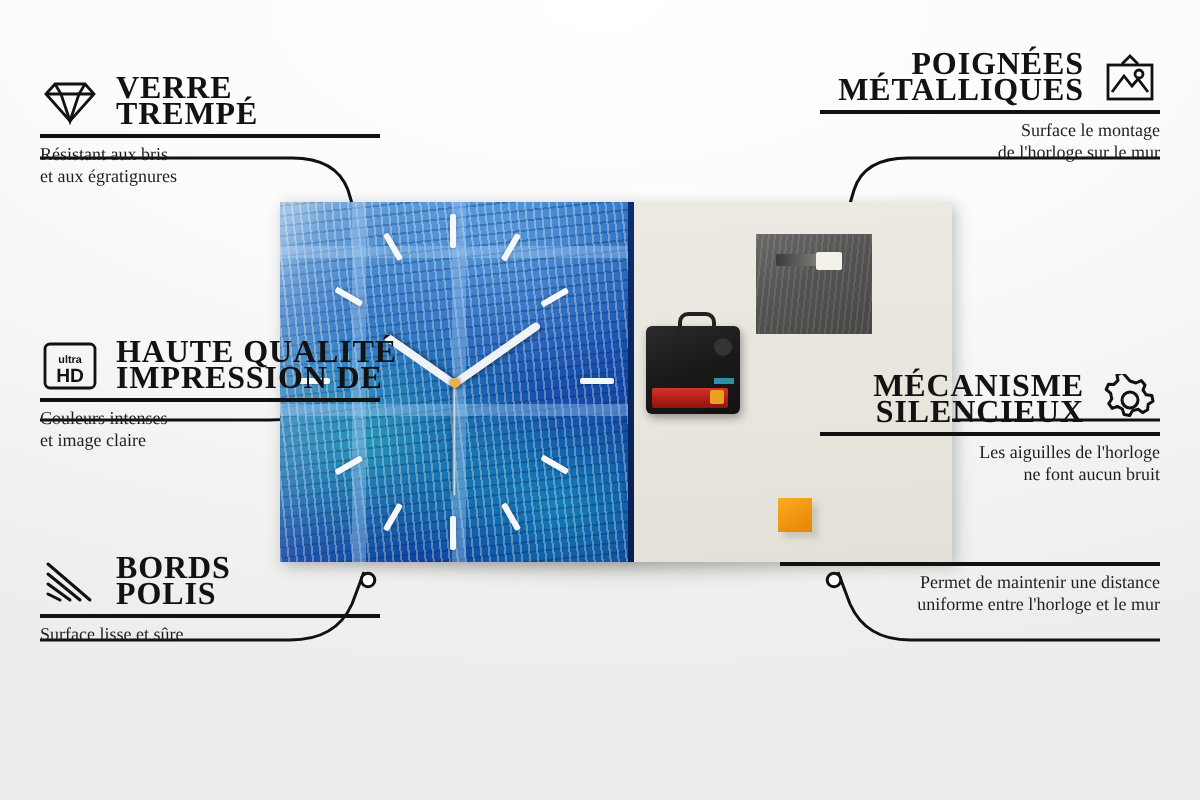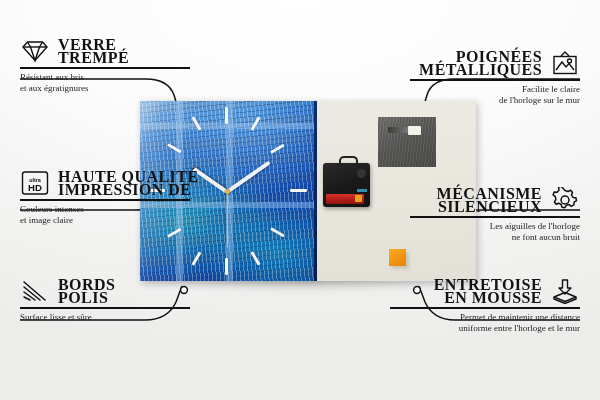--- a/index.html
+++ b/index.html
@@ -225,7 +225,7 @@
     <div class="co-desc">Surface lisse et sûre</div>
   </div>
 
-  <div class="callout right" style="left:410px;top:50px;width:170px;">
+  <div class="callout right" style="left:410px;top:26px;width:170px;">
     <div class="co-head">
       <div>
         <div class="co-title">POIGNÉES</div>

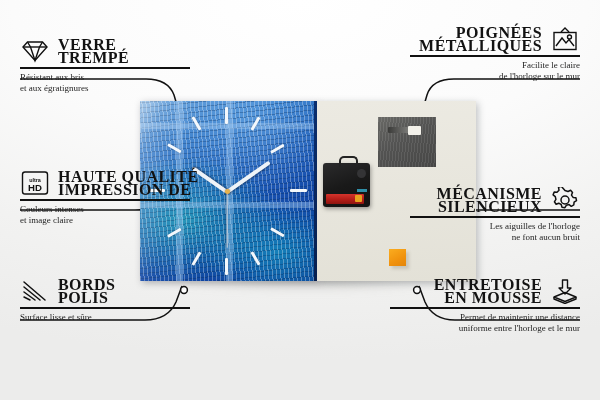--- a/index.html
+++ b/index.html
@@ -241,7 +241,7 @@
       </svg>
     </div>
     <div class="co-rule" style="width:170px;"></div>
-    <div class="co-desc">Facilite le claire
+    <div class="co-desc">Surface le montage
 de l'horloge sur le mur</div>
   </div>
 

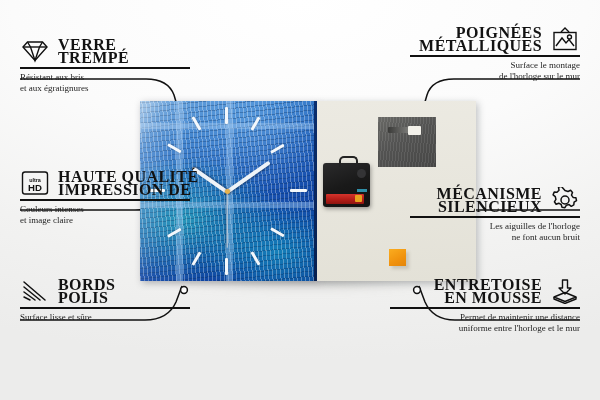--- a/index.html
+++ b/index.html
@@ -264,19 +264,6 @@
   </div>
 
   <div class="callout right" style="left:390px;top:278px;width:190px;">
-    <div class="co-head">
-      <div>
-        <div class="co-title">ENTRETOISE</div>
-        <div class="co-title">EN MOUSSE</div>
-      </div>
-      <svg class="ico" width="30" height="26" viewBox="0 0 30 26">
-        <g fill="none" stroke="#111" stroke-width="1.4" stroke-linejoin="round">
-          <path d="M12.5,2 L17.5,2 L17.5,10 L21,10 L15,16 L9,10 L12.5,10 Z"></path>
-          <path d="M15,14.5 L26,19 L15,23.5 L4,19 Z"></path>
-          <path d="M4,19 L4,21 L15,25.5 L26,21 L26,19"></path>
-        </g>
-      </svg>
-    </div>
     <div class="co-rule" style="width:190px;"></div>
     <div class="co-desc">Permet de maintenir une distance
 uniforme entre l'horloge et le mur</div>

